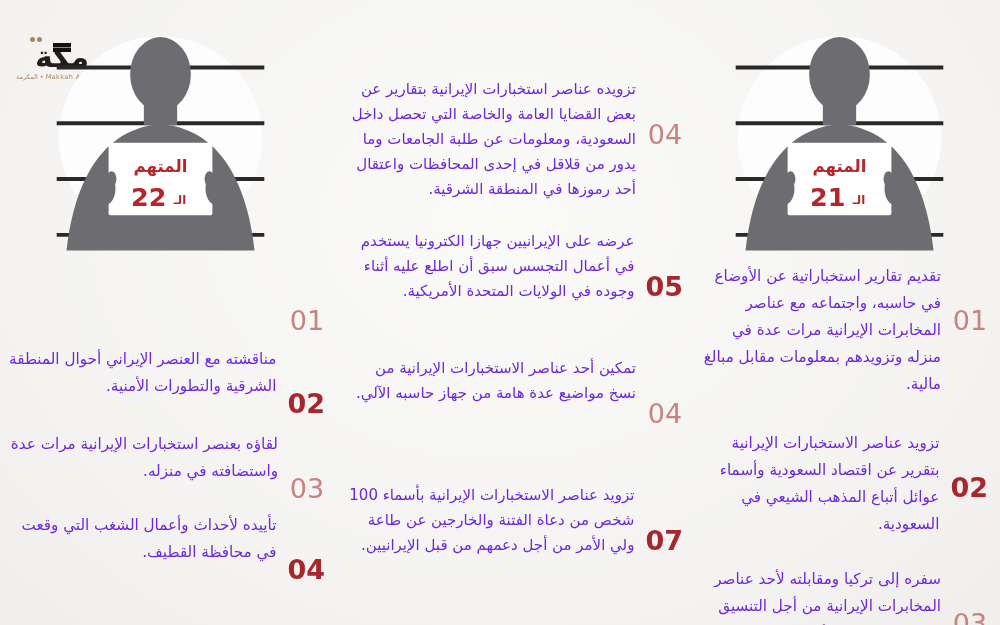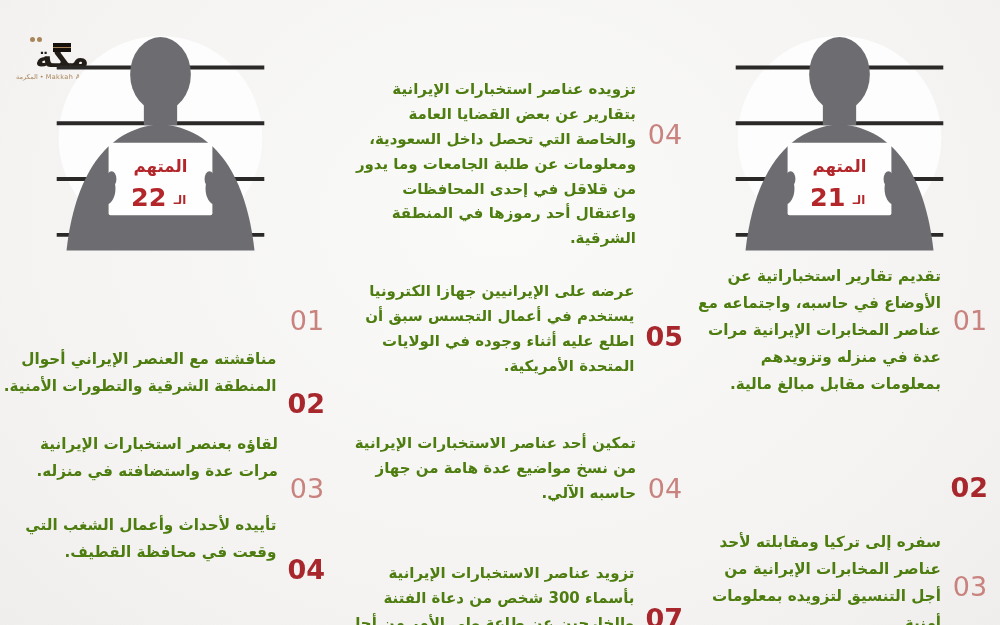--- a/index.html
+++ b/index.html
@@ -28,7 +28,7 @@
   .num{flex:0 0 36px;font-size:27px;line-height:27px;text-align:center;direction:ltr;letter-spacing:0px;margin-top:44px;}
   .num-light{color:#c9837f;font-weight:400;}
   .num-solid{color:#a8272c;font-weight:800;}
-  .txt{font-size:15.2px;line-height:1.78;color:#4d7c0f;text-align:right;font-weight:700;}
+  .txt{font-size:15.2px;line-height:1.78;color:#6d28d9;text-align:right;font-weight:400;}
   .col-mid .txt{font-size:15px;line-height:1.66;}
   .col-mid .item1{margin-bottom:28px;}
   .col-mid .item2{margin-bottom:52px;}

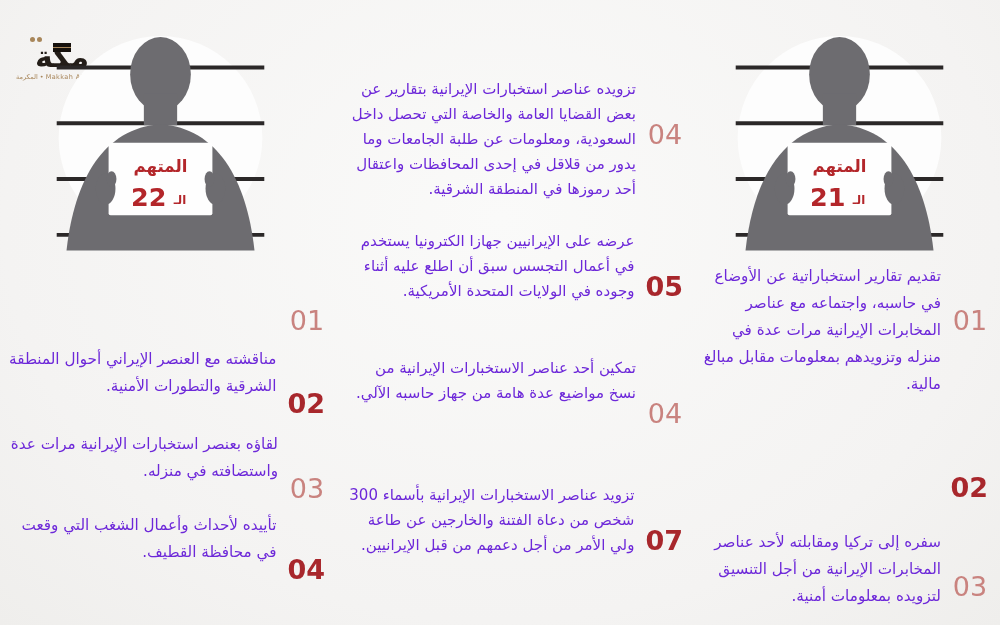--- a/index.html
+++ b/index.html
@@ -112,6 +112,7 @@
   </div>
   <div class="item item2">
     <div class="num num-solid">02</div>
+    <div class="txt">تزويد عناصر الاستخبارات الإيرانية بتقرير عن اقتصاد السعودية وأسماء عوائل أتباع المذهب الشيعي في السعودية.</div>
   </div>
   <div class="item item3">
     <div class="num num-light">03</div>

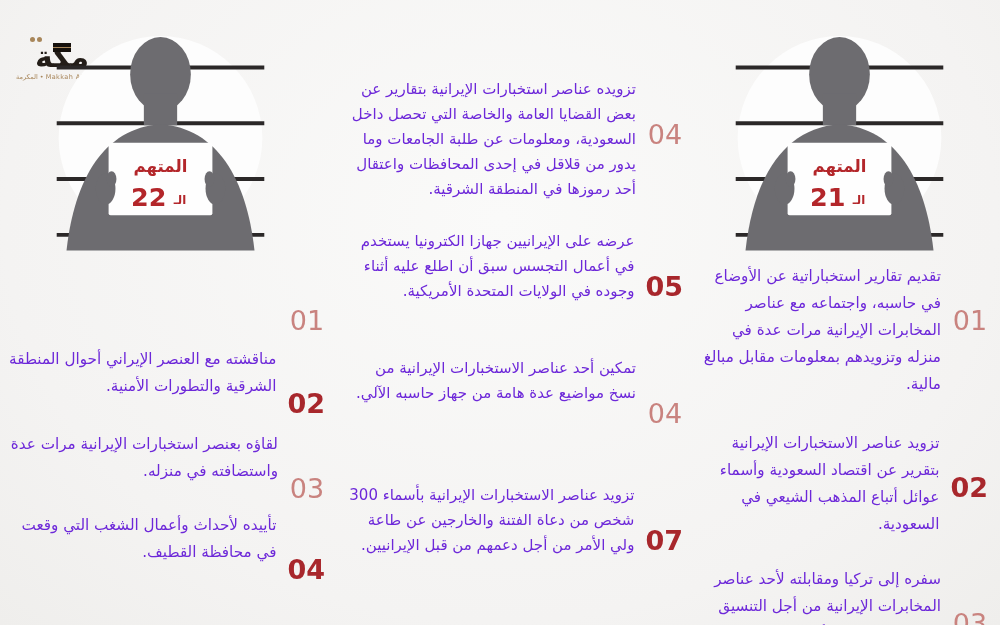--- a/index.html
+++ b/index.html
@@ -135,7 +135,7 @@
   </div>
   <div class="item item4">
     <div class="num num-solid">07</div>
-    <div class="txt">تزويد عناصر الاستخبارات الإيرانية بأسماء 300 شخص من دعاة الفتنة والخارجين عن طاعة ولي الأمر من أجل دعمهم من قبل الإيرانيين.</div>
+    <div class="txt">تزويد عناصر الاستخبارات الإيرانية بأسماء 100 شخص من دعاة الفتنة والخارجين عن طاعة ولي الأمر من أجل دعمهم من قبل الإيرانيين.</div>
   </div>
 </div>
 

